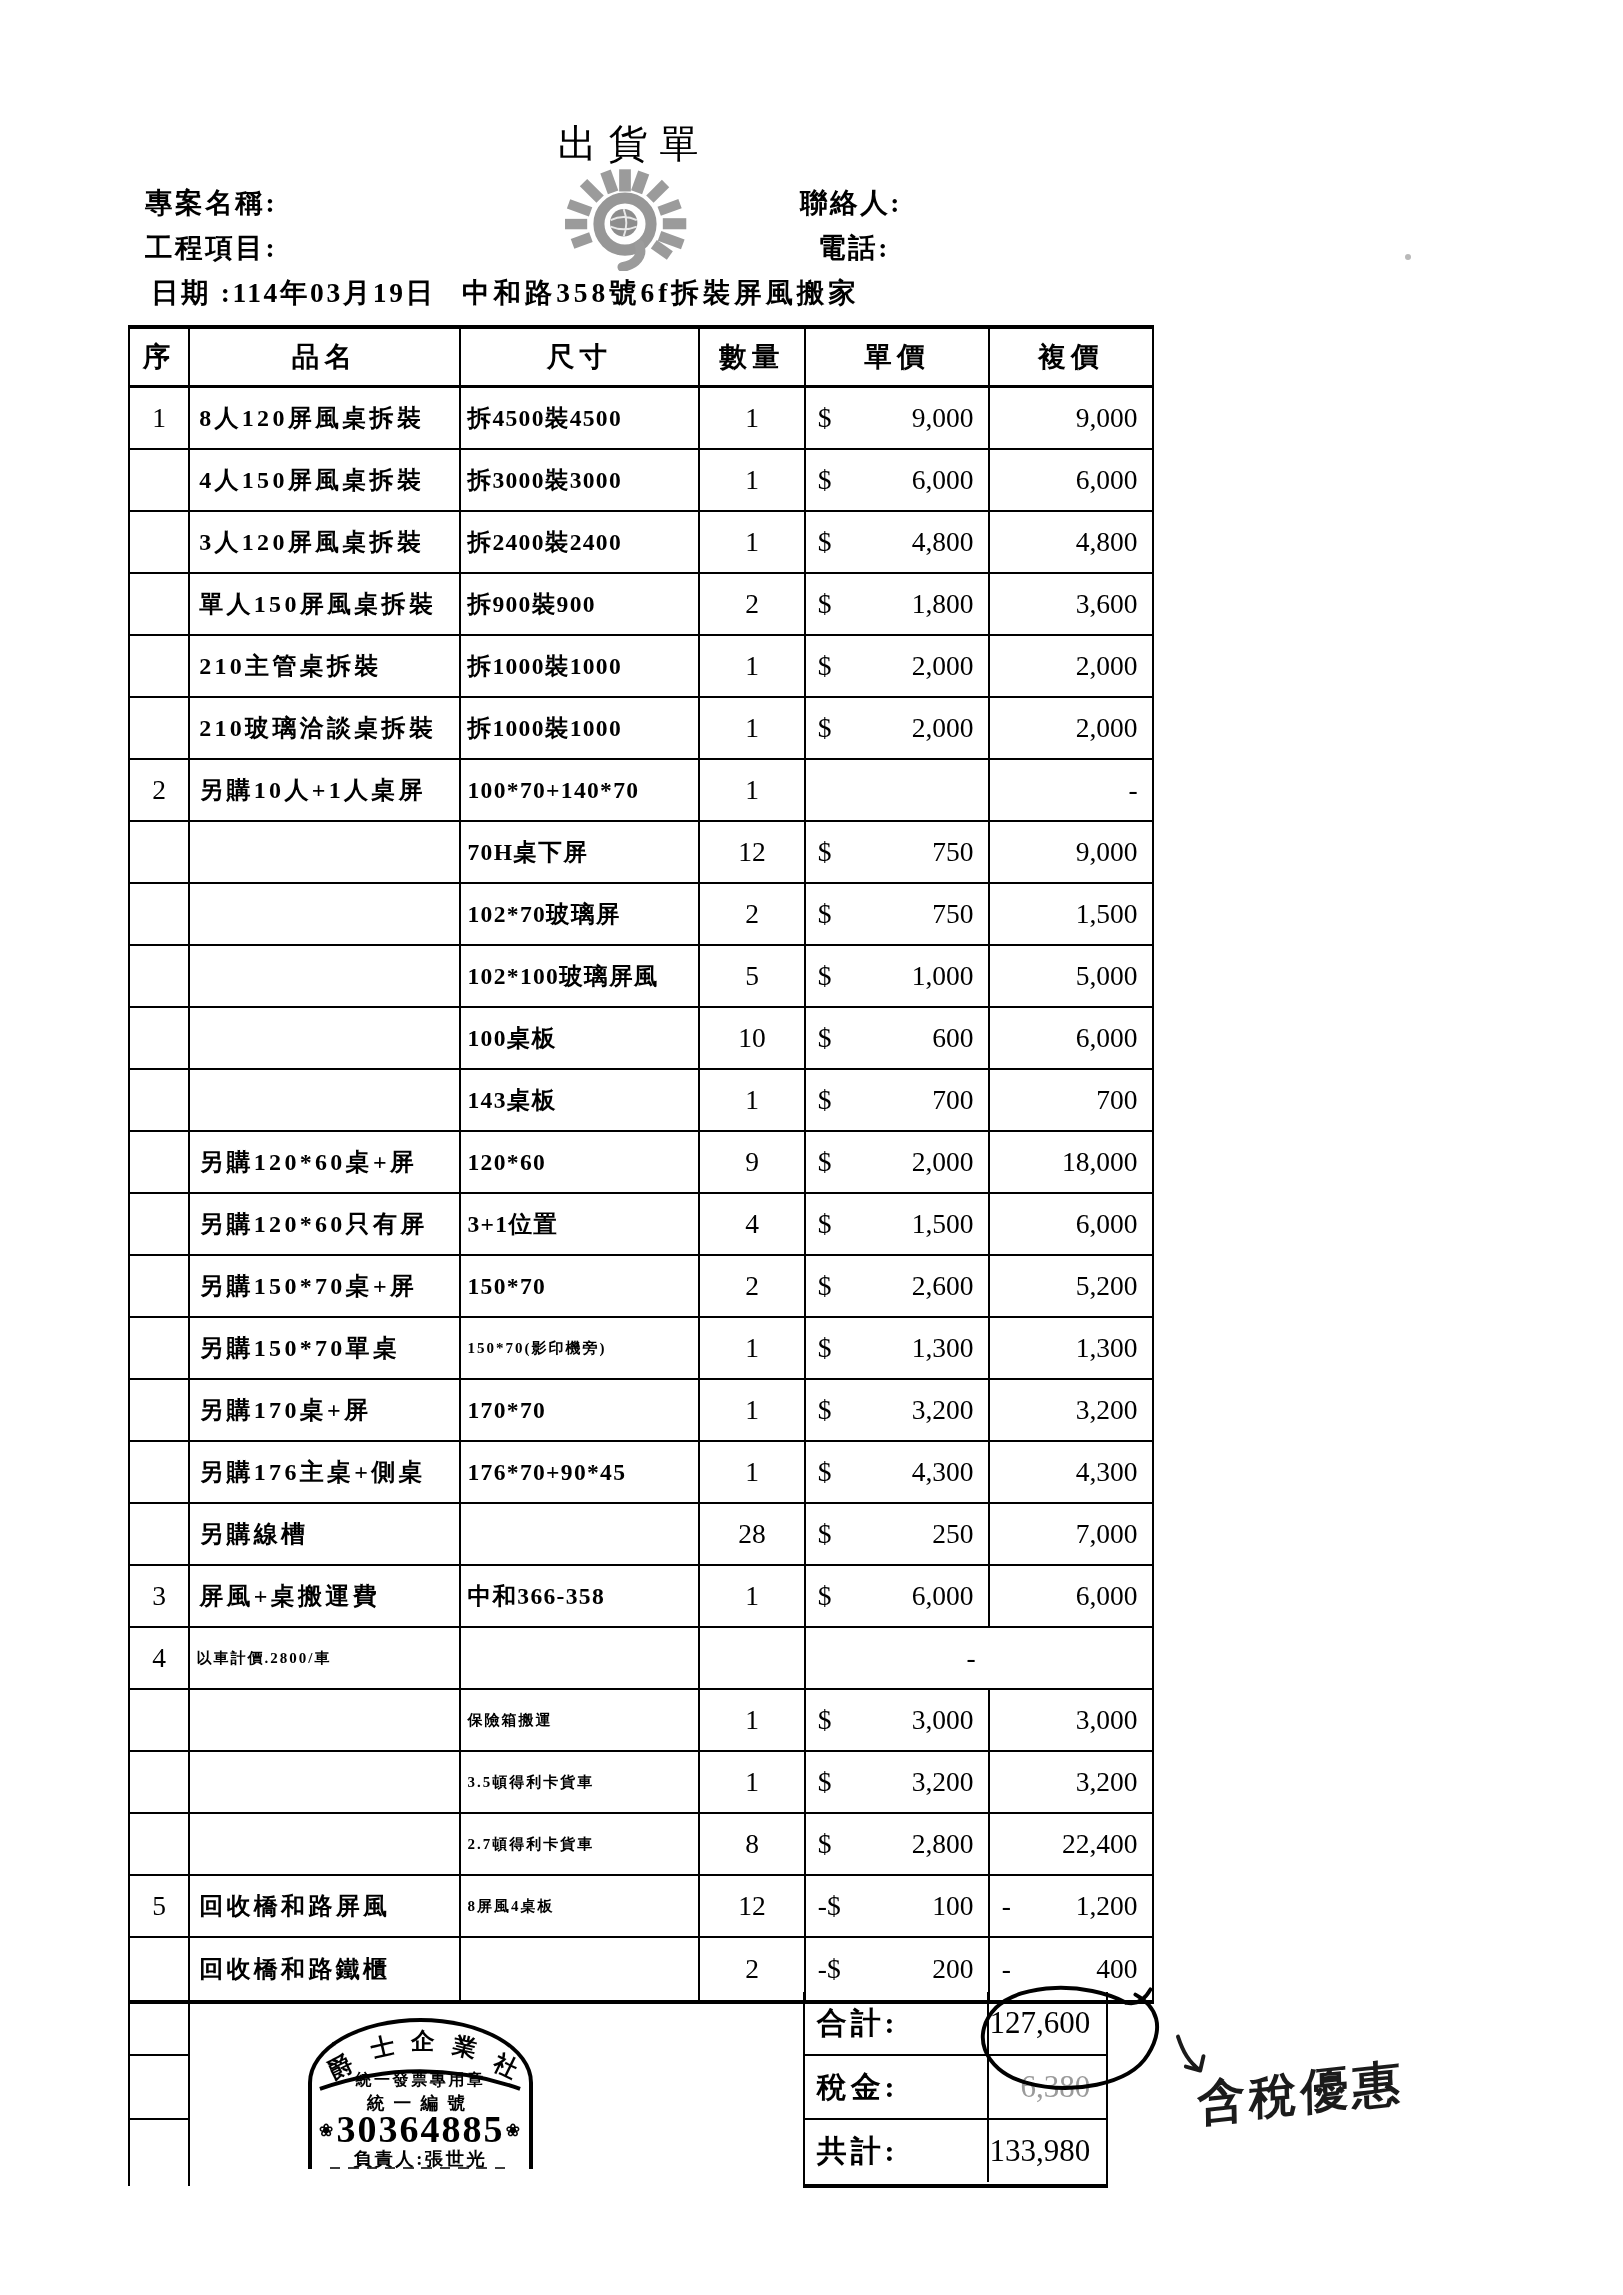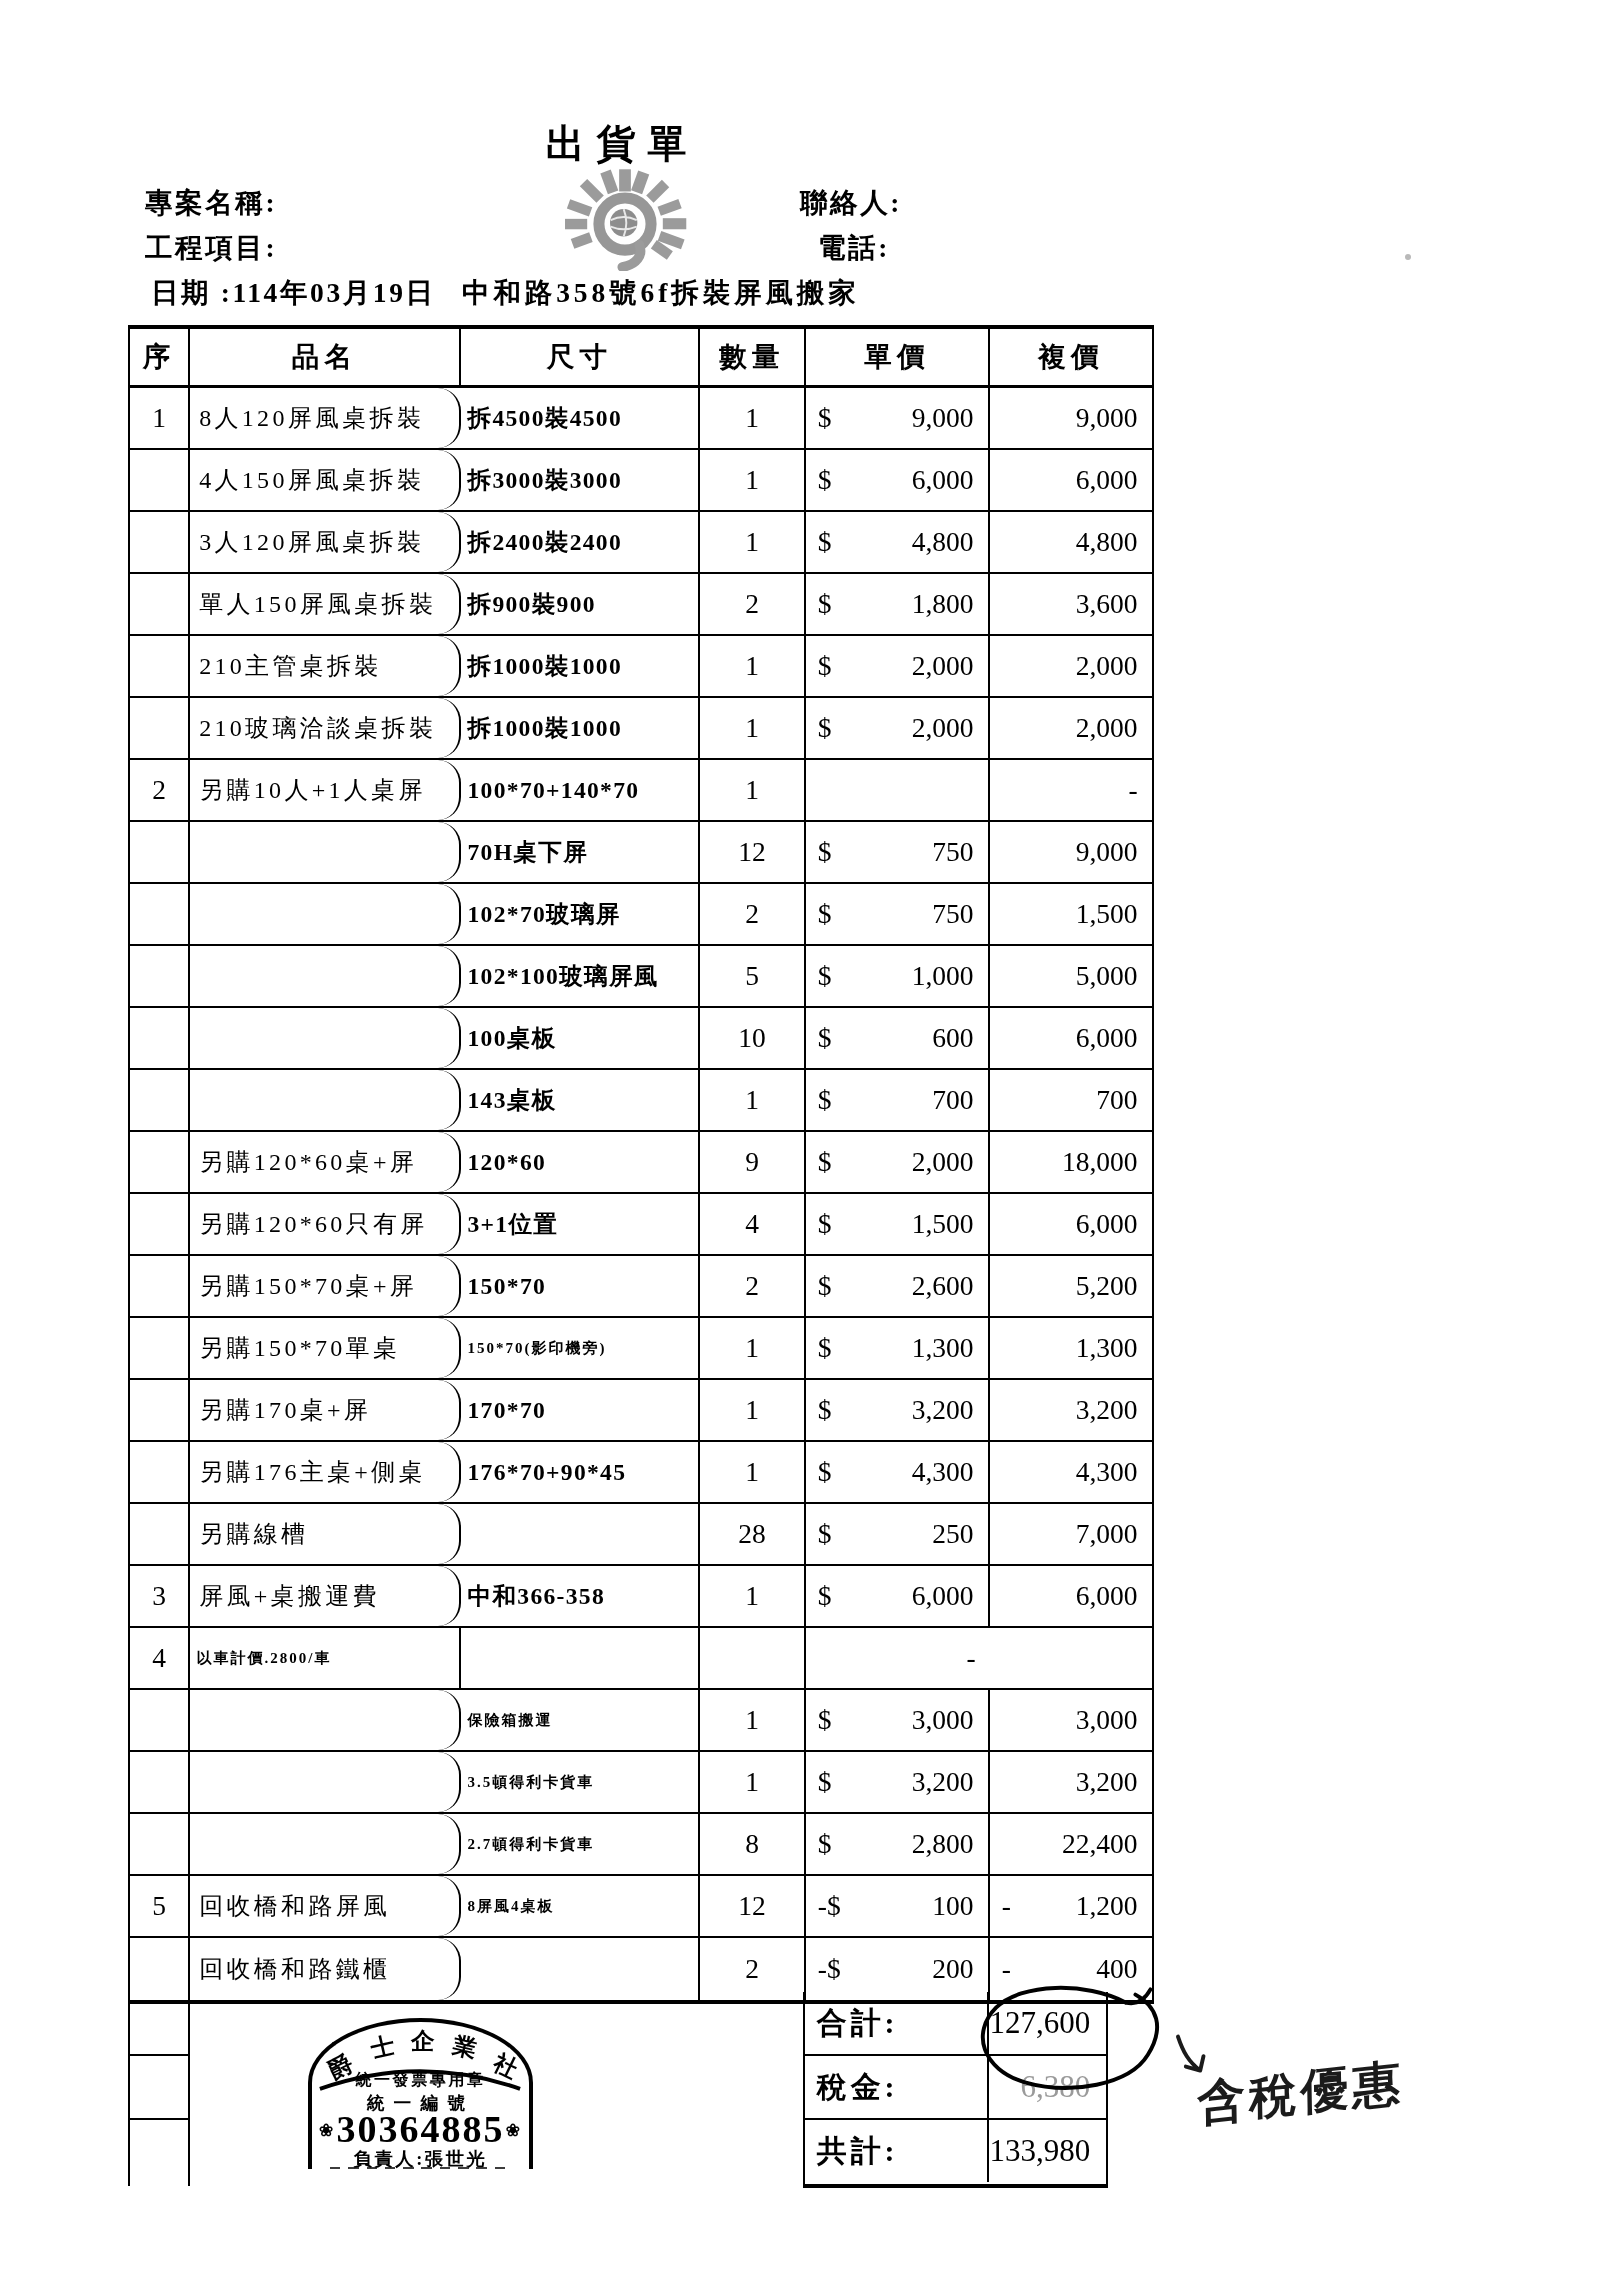--- a/index.html
+++ b/index.html
@@ -11,8 +11,8 @@
   .abs{position:absolute;}
   
   .doc-title{
-    left:432px; top:117px; width:380px; text-align:center;
-    font-size:39px; font-weight:700; letter-spacing:11.8px;
+    left:444px; top:117px; width:380px; text-align:center;
+    font-size:39px; font-weight:400; letter-spacing:11.8px;
   }
   .h-label{font-size:27.5px; font-weight:700; letter-spacing:2.6px; white-space:nowrap;}
   .lbl-project{left:145px; top:185px;}

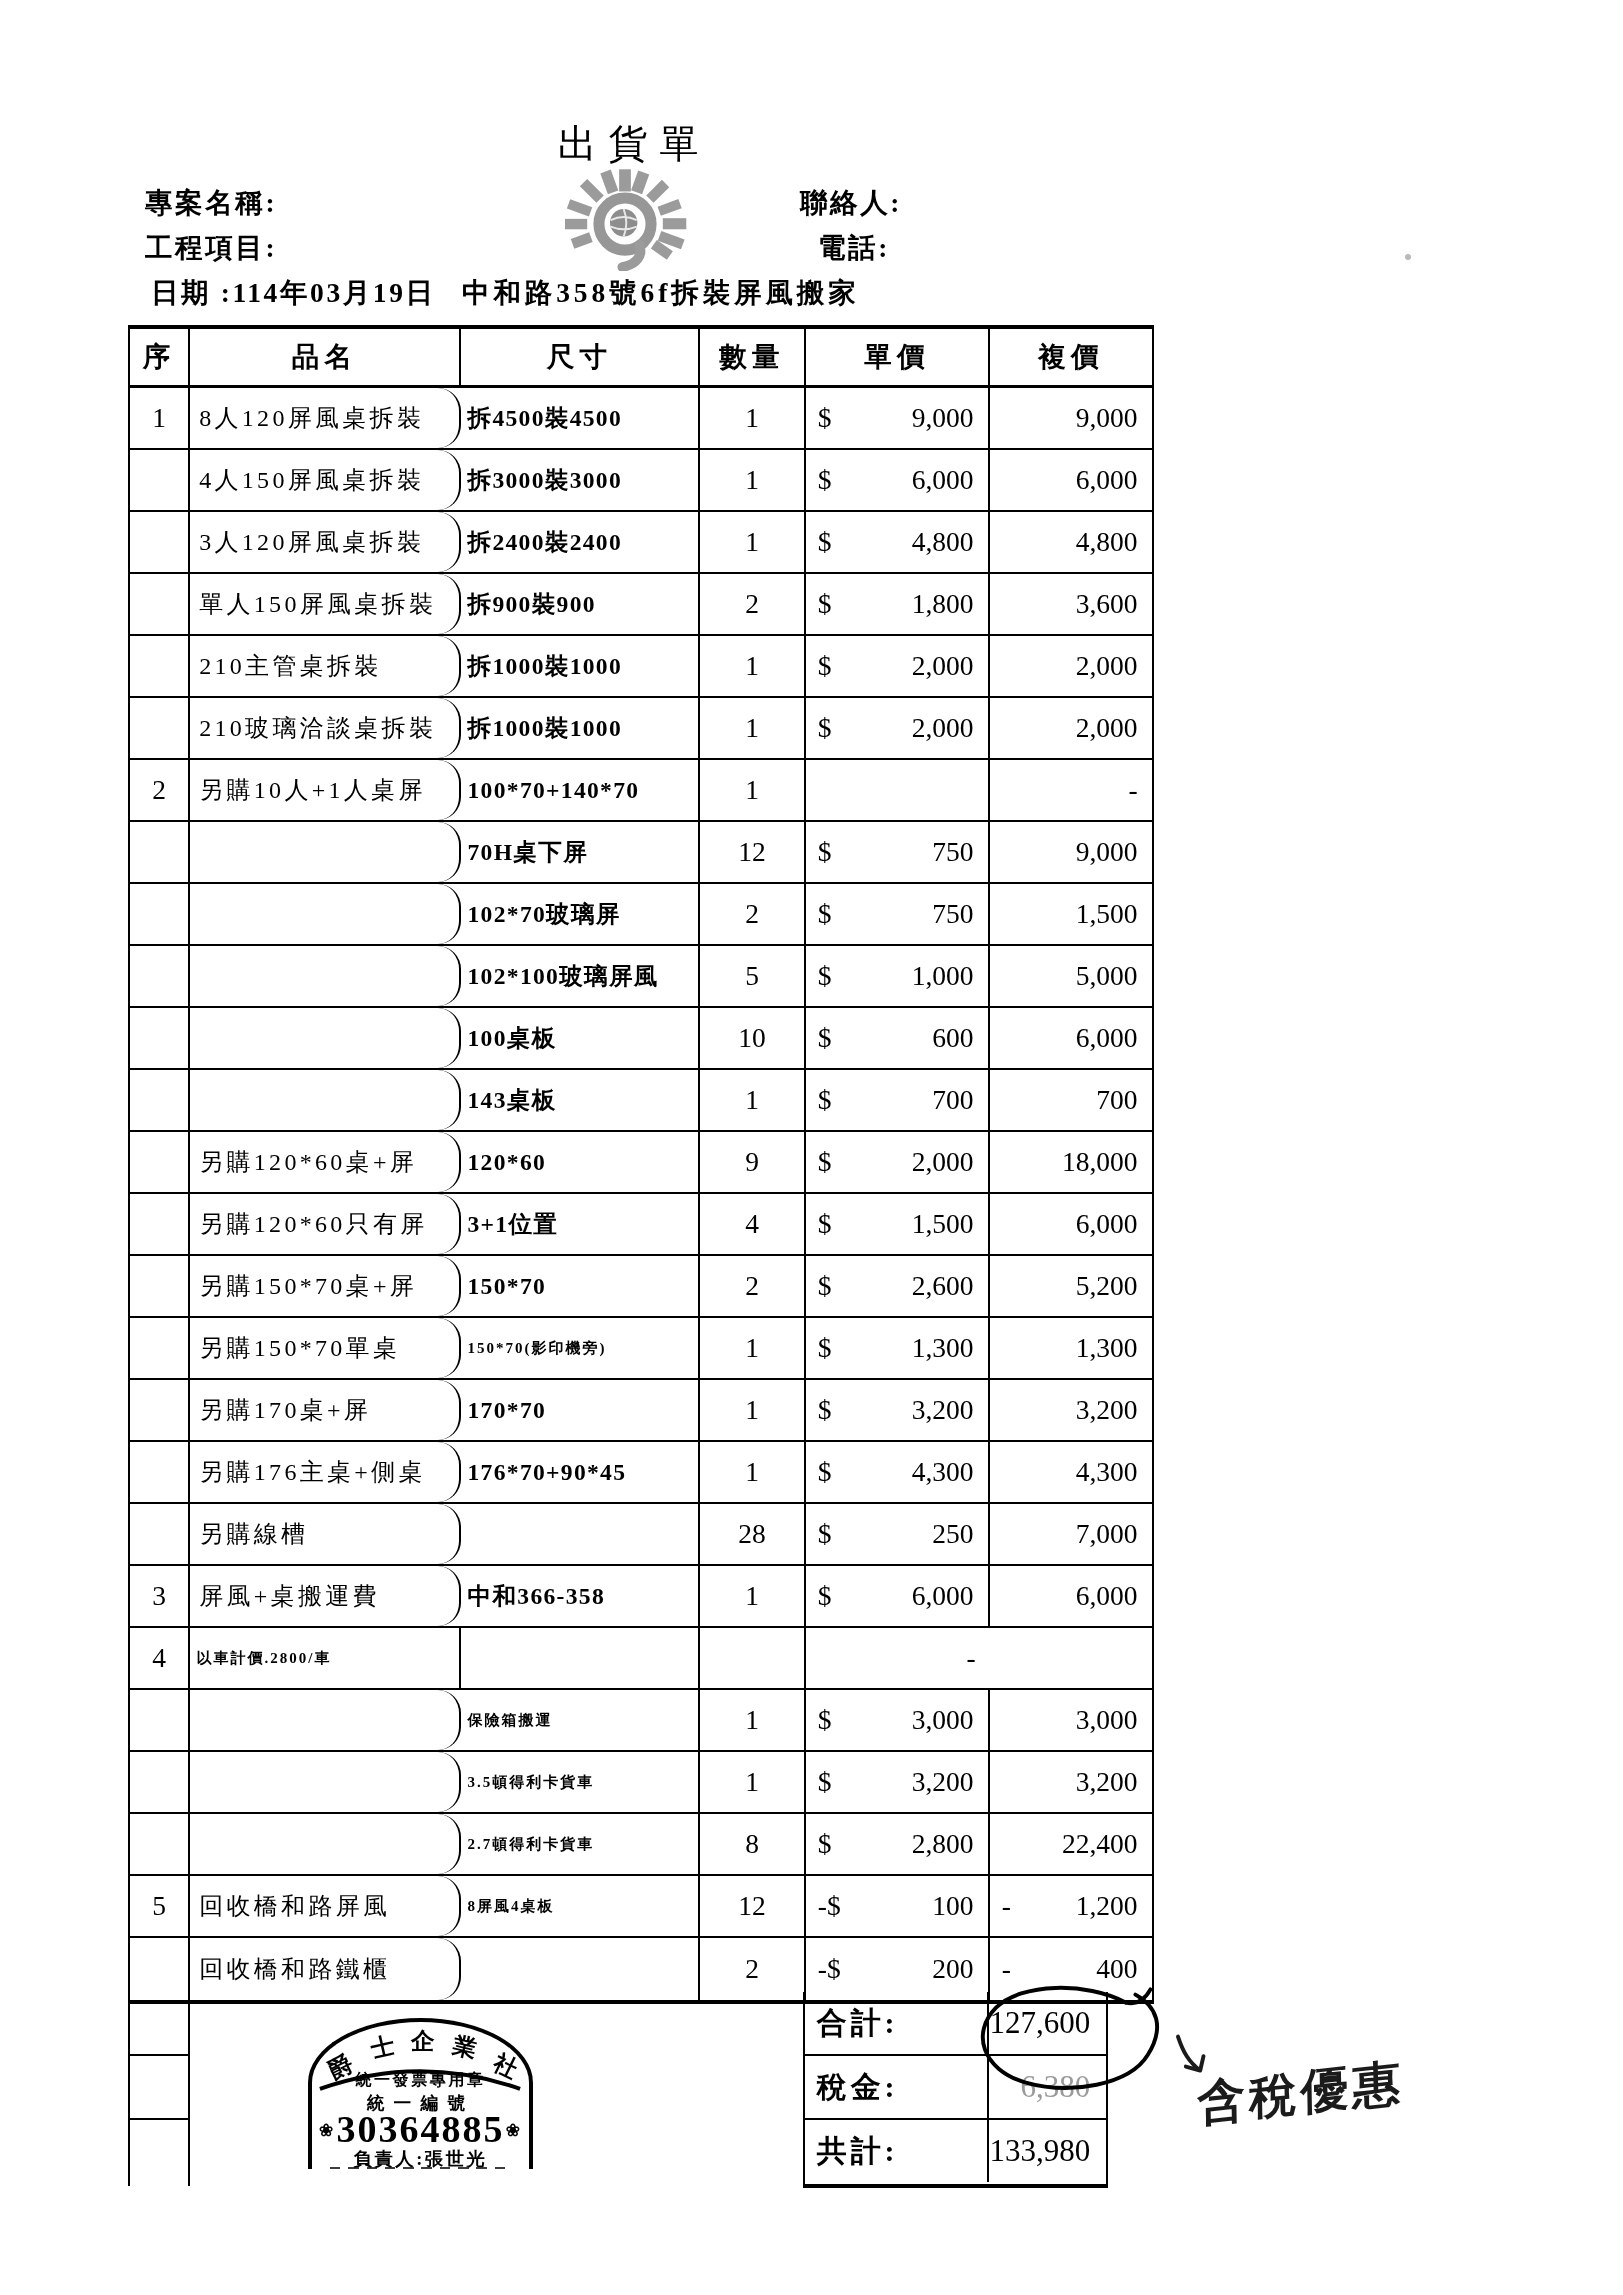--- a/index.html
+++ b/index.html
@@ -38,7 +38,7 @@
   .cell:last-child{border-right:none;}
   .hc{justify-content:center; font-size:27.5px; font-weight:700; letter-spacing:5.2px;}
   .c-seq{justify-content:center; font-size:27.5px;}
-  .c-name{padding-left:9.2px; font-size:24px; font-weight:400; letter-spacing:3.3px; white-space:nowrap;border-radius:23px;}
+  .c-name{padding-left:9.2px; font-size:24px; font-weight:700; letter-spacing:3.3px; white-space:nowrap;}
   .c-size{padding-left:6.5px; font-size:23.6px; font-weight:700; letter-spacing:1.3px; white-space:nowrap;}
   .c-size.small{font-size:15px; letter-spacing:2px;}
   .c-qty{justify-content:center; font-size:27.5px;}

